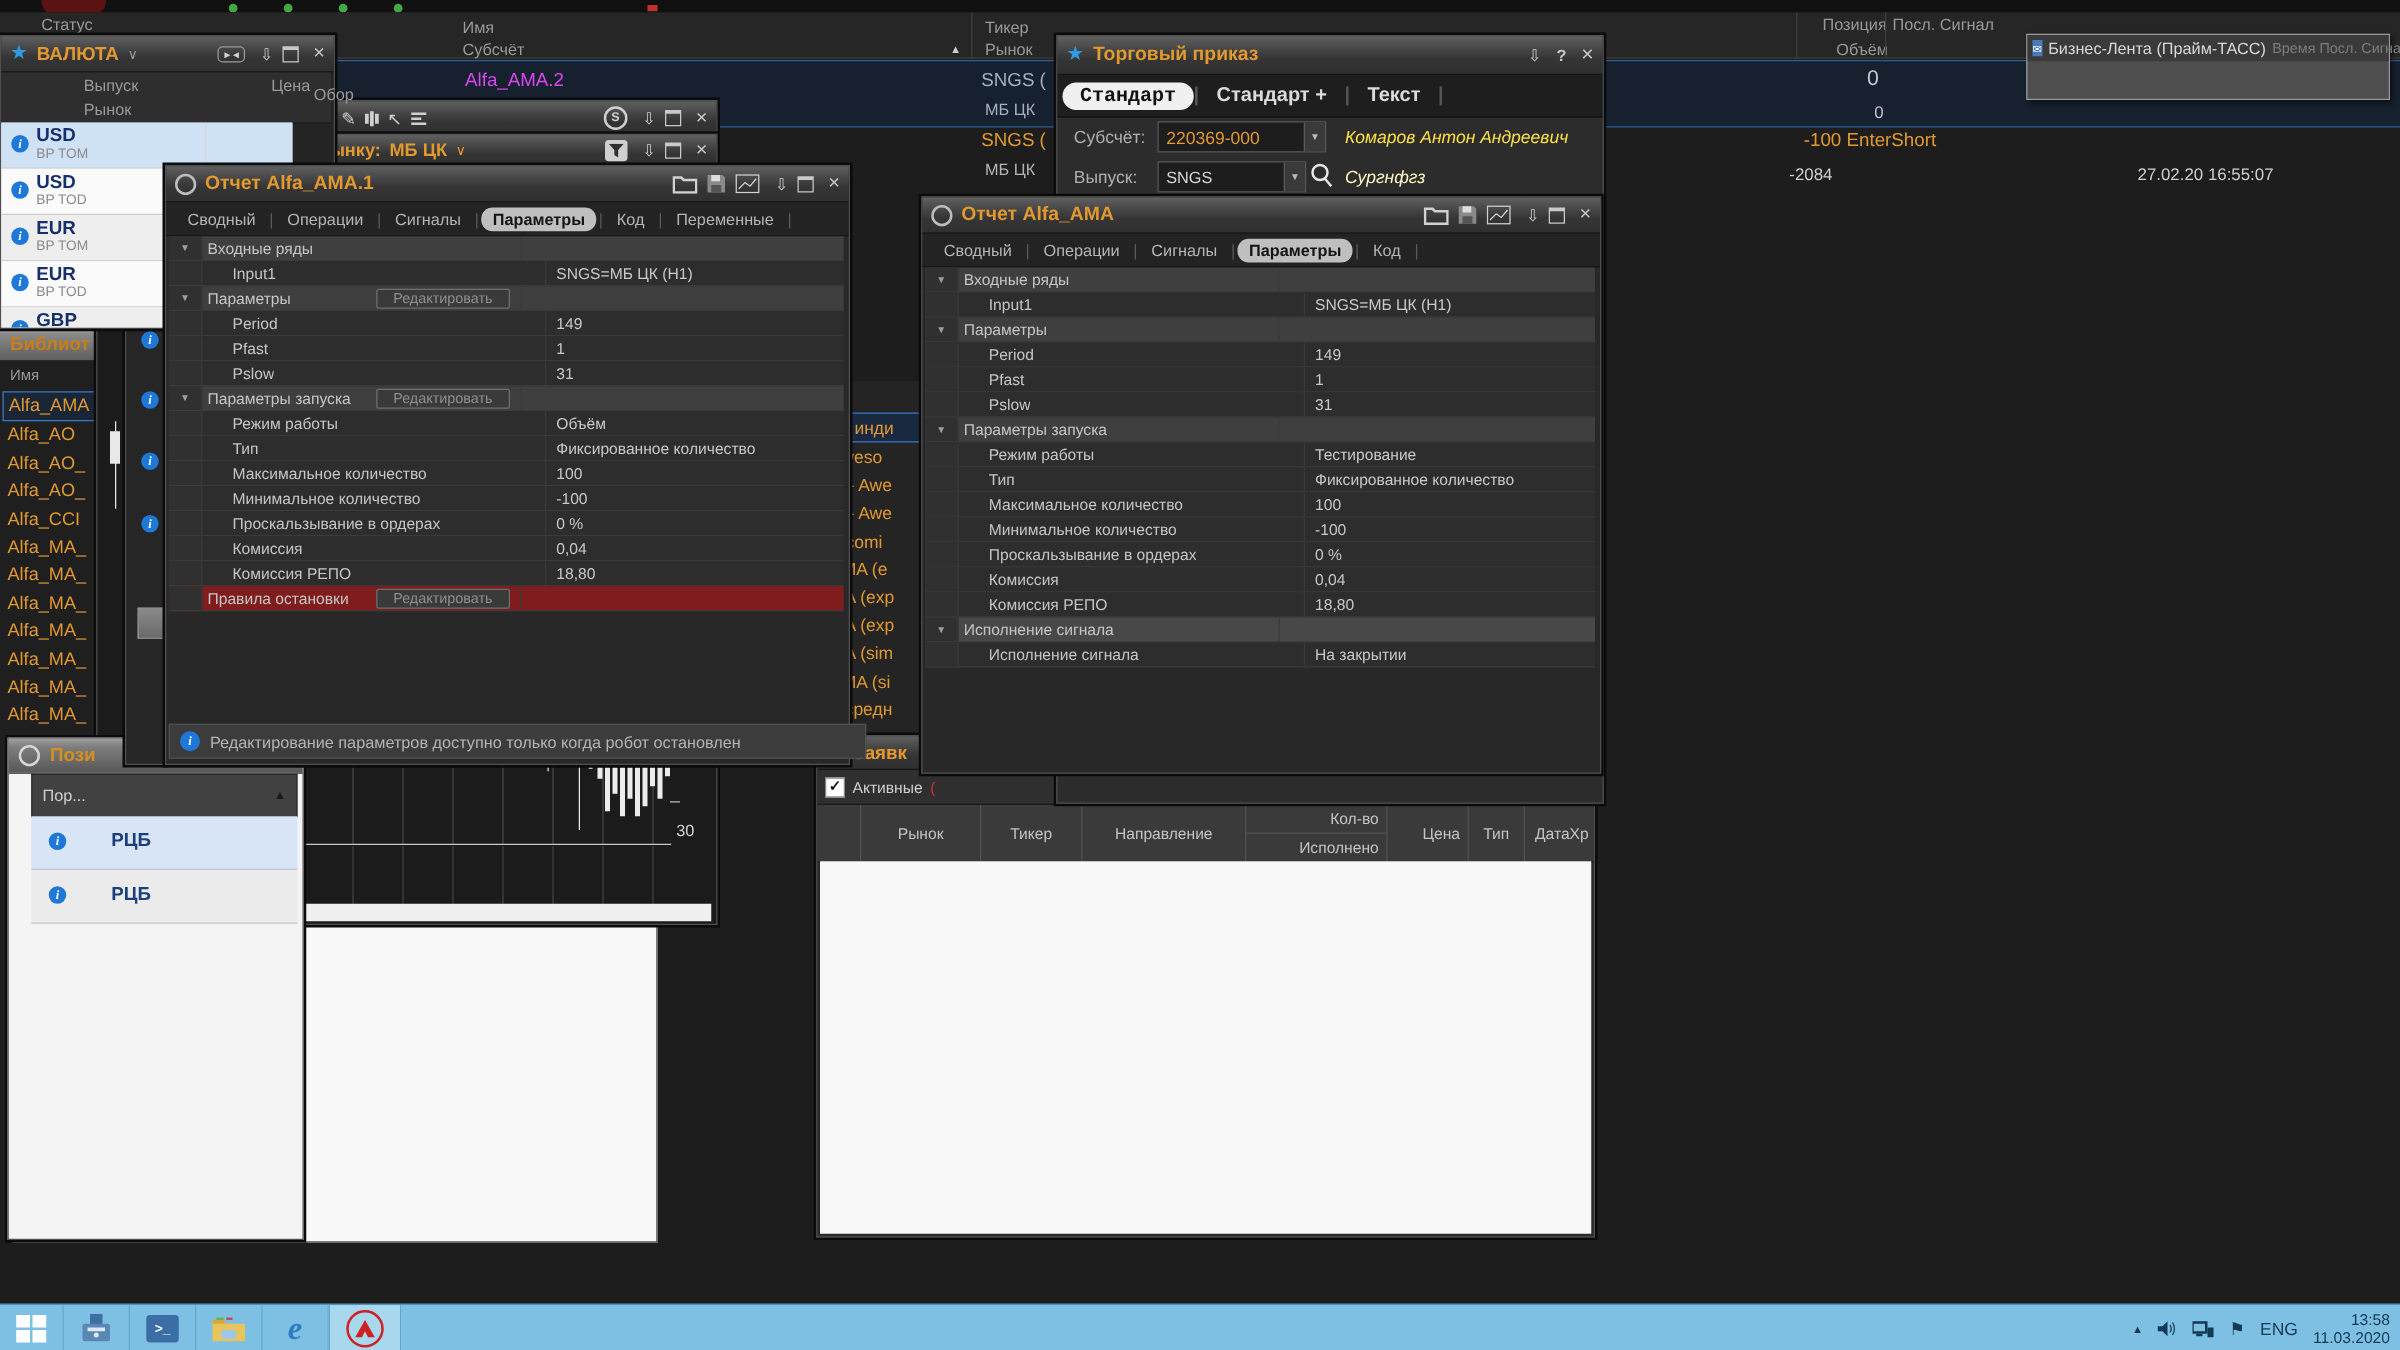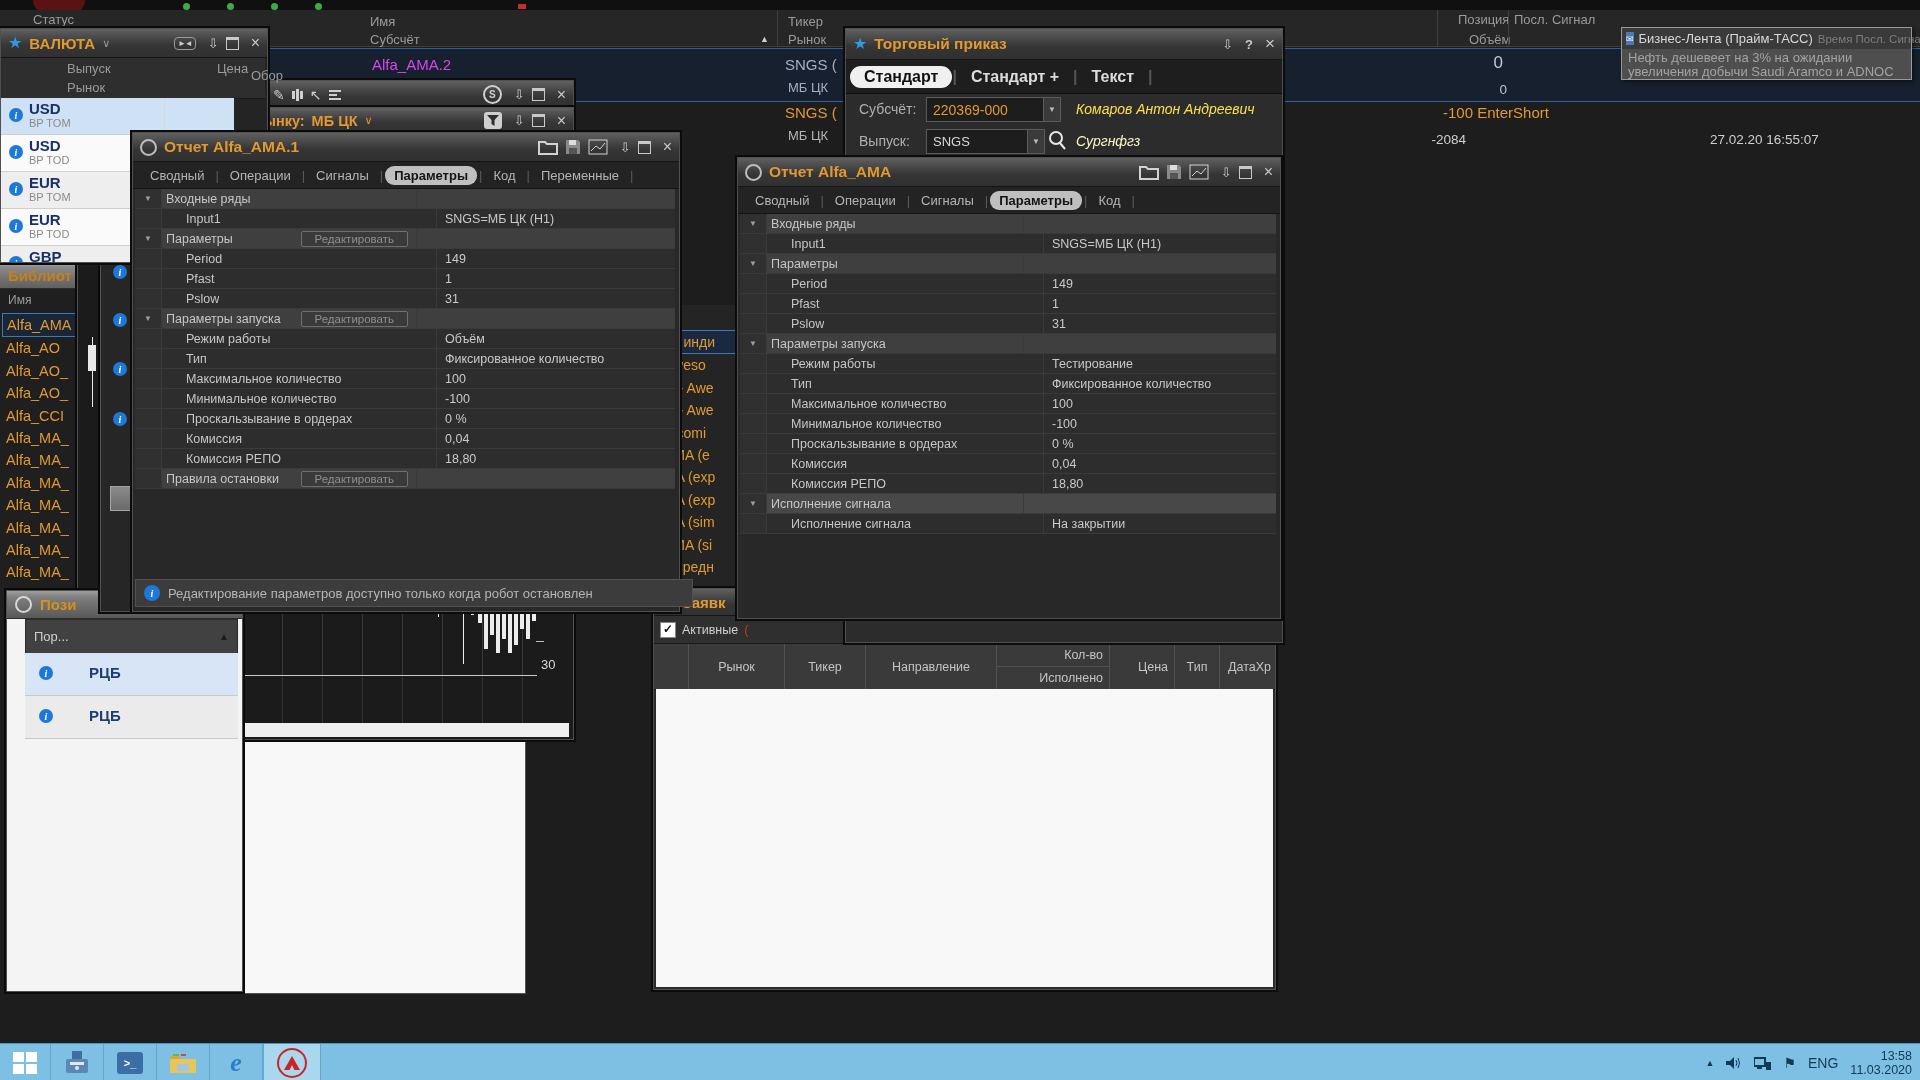--- a/index.html
+++ b/index.html
@@ -683,10 +683,6 @@
       <span style="font-size:13px;color:#d9d9d9;white-space:nowrap;">Бизнес-Лента (Прайм-ТАСС)</span>
       <span style="font-size:11.5px;color:#7d7d7d;white-space:nowrap;">Время Посл. Сигнала</span>
     </div>
-    <div style="padding:2px 6px;font-size:13px;color:#a3a3a3;line-height:14px;">
-      <div>Нефть дешевеет на 3% на ожидании</div>
-      <div>увеличения добычи Saudi Aramco и ADNOC</div>
-    </div>
   </div>
 
   <div class="abs" style="left:0;top:1043px;width:1920px;height:37px;background:#7ec0e4;border-top:1px solid #4c94bd;z-index:90;display:flex;align-items:stretch;">

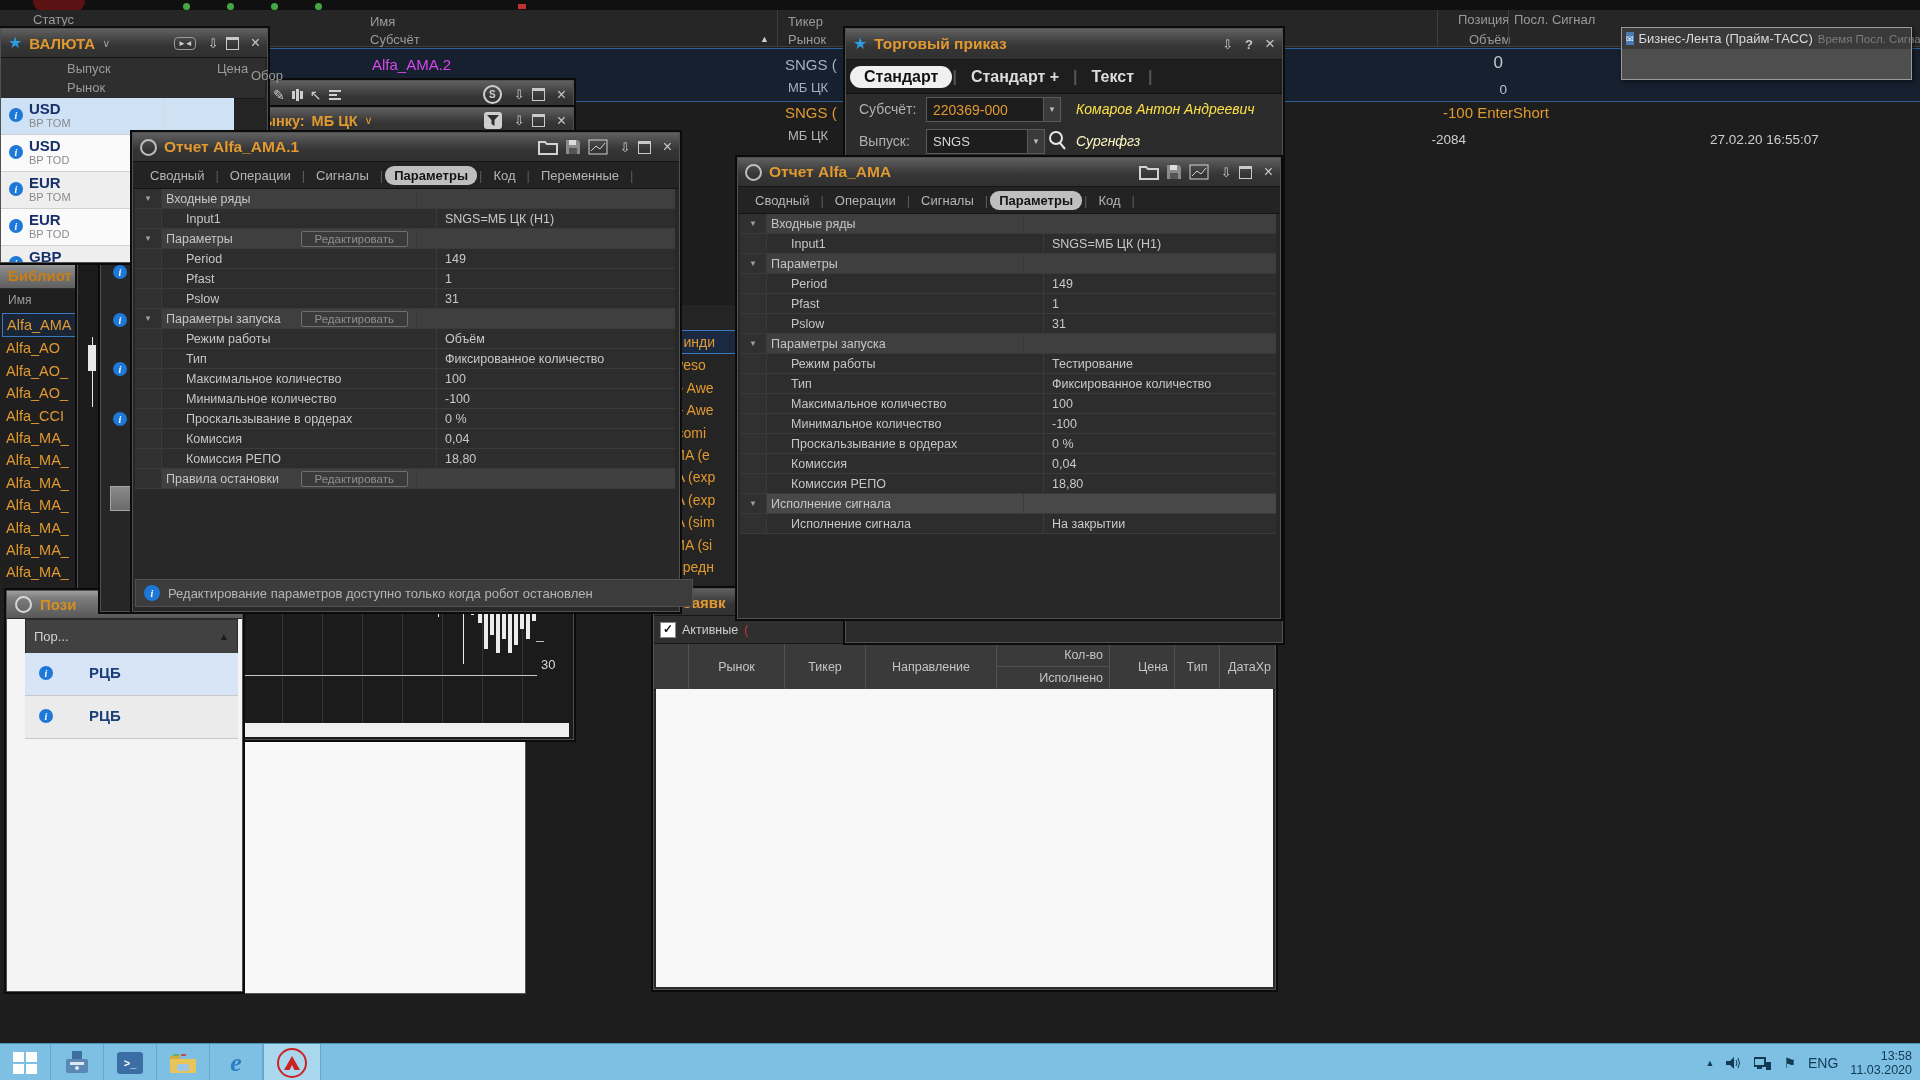--- a/index.html
+++ b/index.html
@@ -334,7 +334,7 @@
       <span class="winbtn" style="font-size:17px;">×</span>
     </div>
     <div id="order-tabs" style="height:33px;background:#1e1e1e;border-bottom:1px solid #0d0d0d;display:flex;align-items:center;padding-left:4px;color:#dcdcdc;font-size:16px;font-weight:bold;">
-        <span style="padding: 2px 14px; white-space: nowrap; background: rgb(240, 240, 240); color: rgb(17, 17, 17); border-radius: 11px;">Стандарт</span>
+        <span style="padding: 2px 14px; white-space: nowrap; background: rgb(240, 240, 240); color: rgb(17, 17, 17); border-radius: 11px; font-family: Liberation Mono, monospace;">Стандарт</span>
         <span style="color: rgb(85, 85, 85);">|</span>
         <span style="padding: 2px 14px; white-space: nowrap;">Стандарт +</span>
         <span style="color: rgb(85, 85, 85);">|</span>

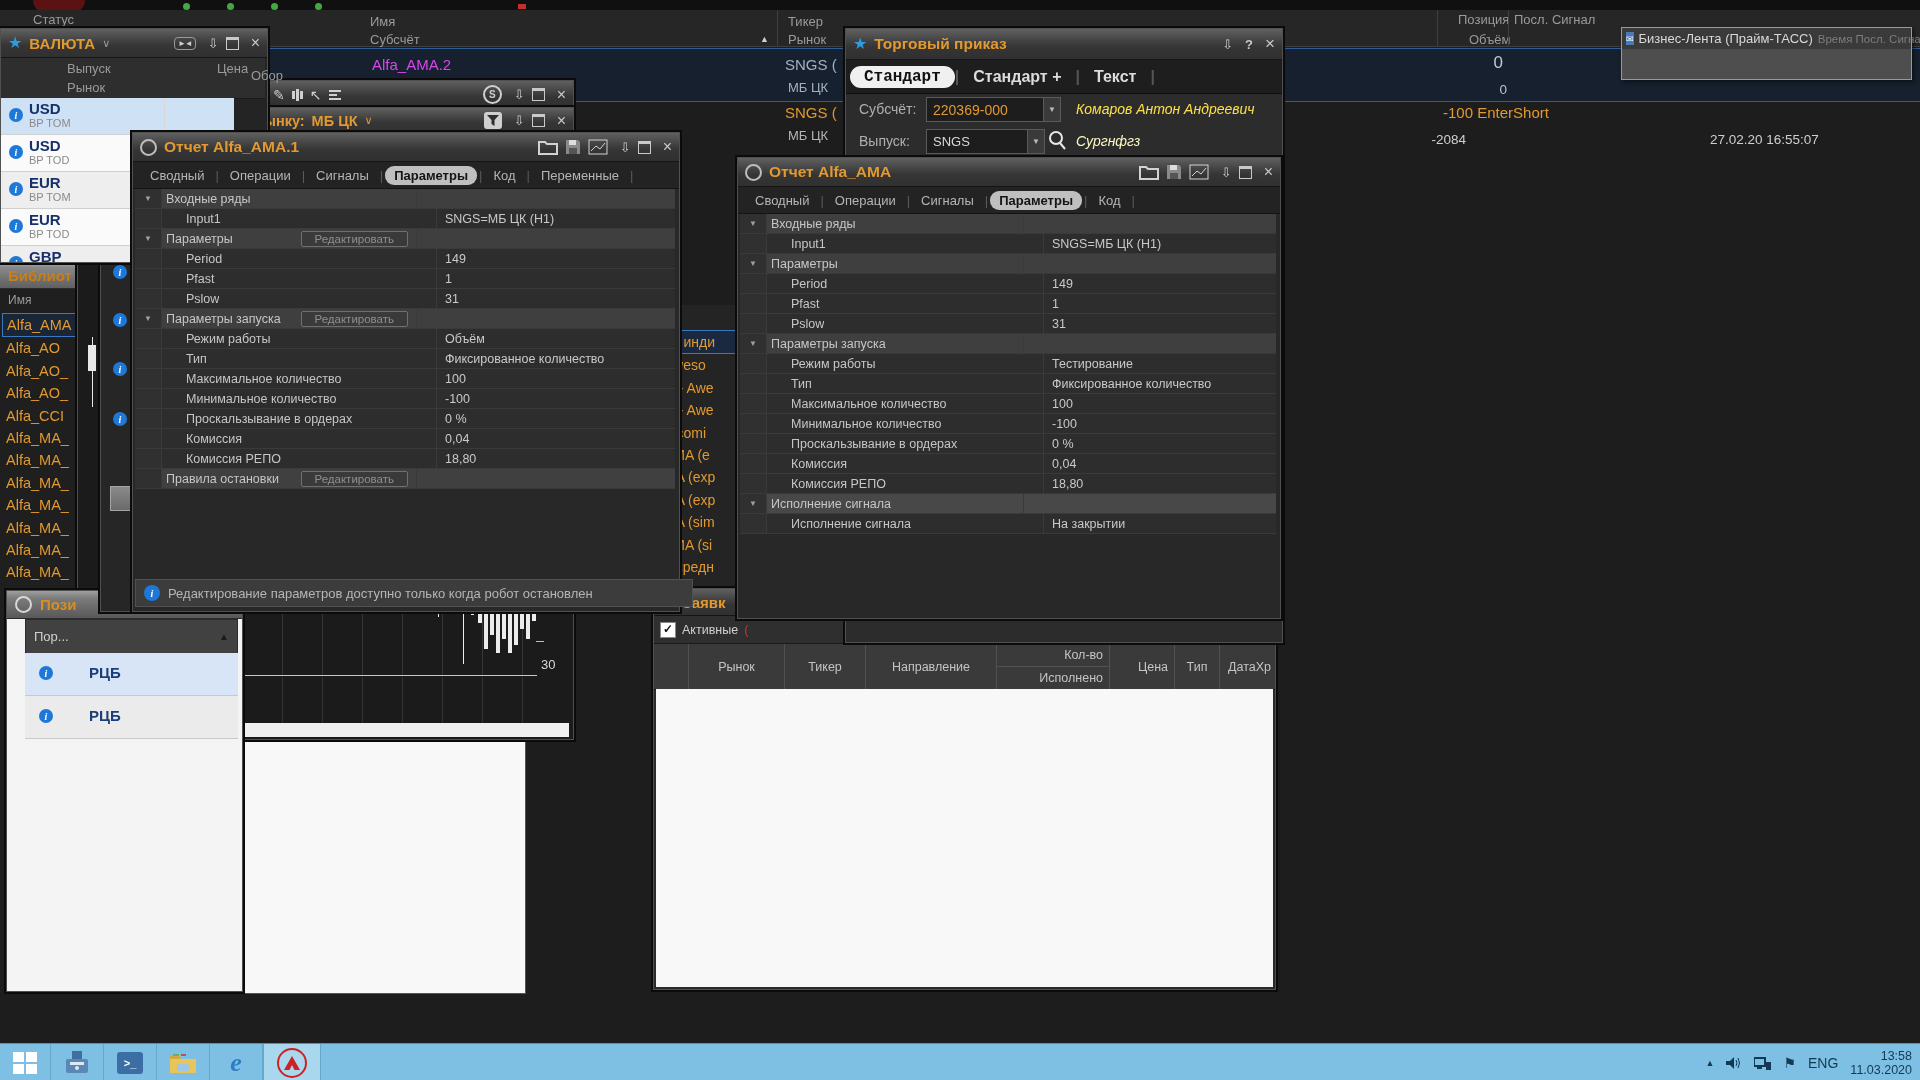--- a/index.html
+++ b/index.html
@@ -33,7 +33,7 @@
              border-right:1px solid #3a3a3a;position:relative;}
   .prow .val{flex:1;color:#c9c9c9;padding-left:8px;white-space:nowrap;overflow:hidden;}
   .prow.group{background:#3f3f3f;}
-  .prow.group2{background:#404040;}
+  .prow.group2{background:#7f1d1d;}
   .prow.child{background:#2d2d2d;}
   .prow.child .lab{padding-left:24px;}
   .editbtn{position:absolute;right:8px;border:1px solid #6f6f6f;color:#8f8f8f;font-size:11.5px;

